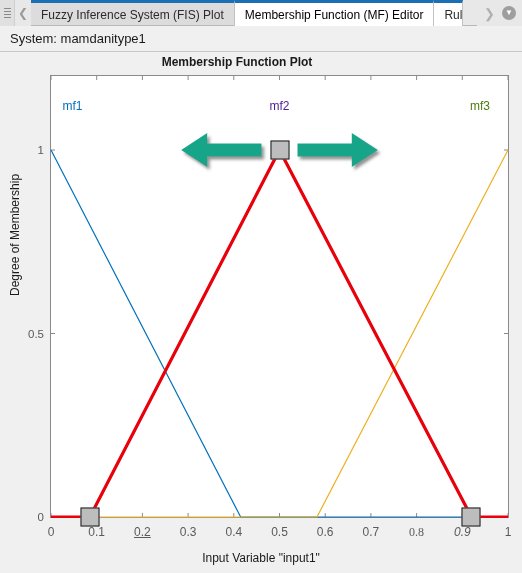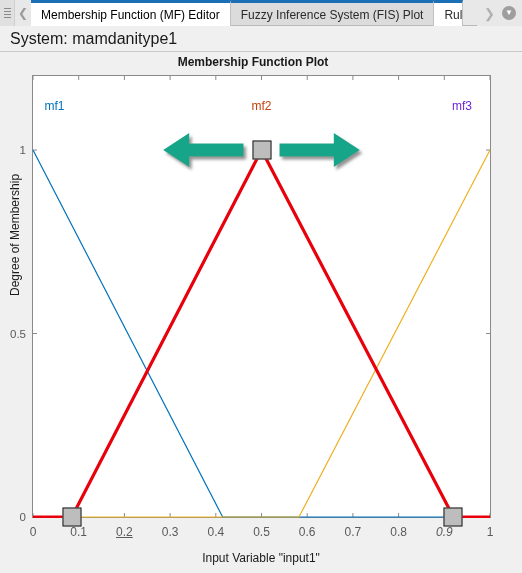--- a/index.html
+++ b/index.html
@@ -189,12 +189,12 @@
     </div>
     <div class="tb-arrow">❮</div>
 
+    <div class="tab inactive">
+      <span>Fuzzy Inference System (FIS) Plot</span>
+    </div>
+
     <div class="tab active">
       <span>Membership Function (MF) Editor</span>
-    </div>
-
-    <div class="tab inactive">
-      <span>Fuzzy Inference System (FIS) Plot</span>
     </div>
 
     <div class="tab truncated">

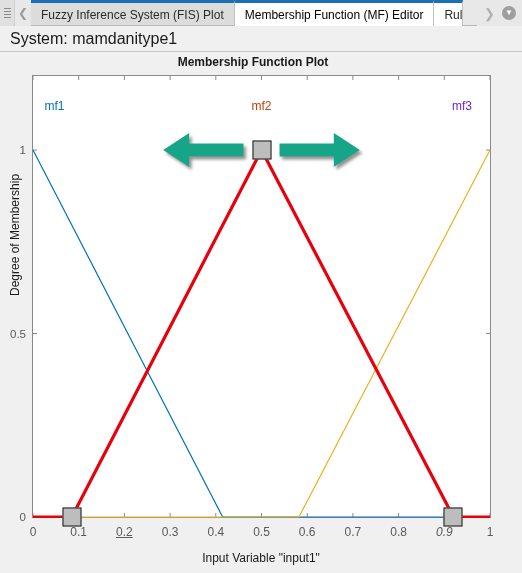--- a/index.html
+++ b/index.html
@@ -95,7 +95,7 @@
     display: flex; align-items: center;
   }
   .sysline span {
-    font-size: 16px; color: #1a1a1a; padding-left: 10px;
+    font-size: 13px; color: #1a1a1a; padding-left: 10px;
   }
 
   

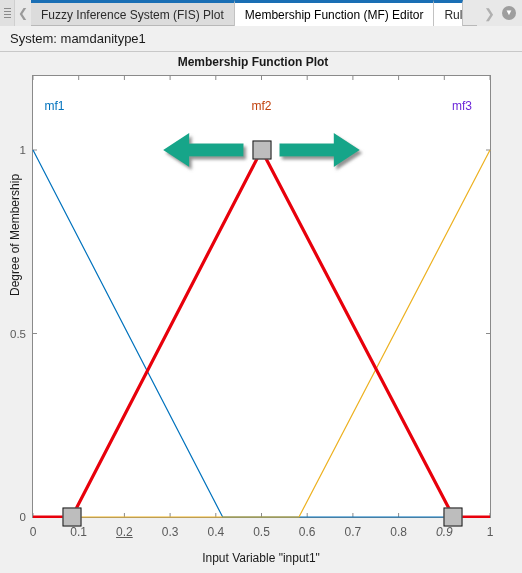--- a/index.html
+++ b/index.html
@@ -100,7 +100,7 @@
 
   
   .plot-title {
-    position: absolute; left: 16px; top: 55px; width: 474px;
+    position: absolute; left: 0; top: 55px; width: 474px;
     text-align: center;
     font-size: 12px; font-weight: bold; color: #1a1a1a;
   }

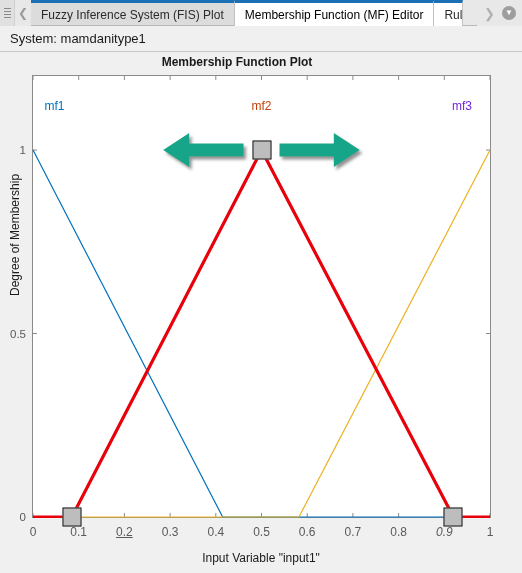--- a/index.html
+++ b/index.html
@@ -108,7 +108,7 @@
   
   .chart-wrap {
     position: absolute;
-    left: 32px; top: 75px;
+    left: 50px; top: 75px;
     width: 459px; height: 443px;
   }
   .axes-box {

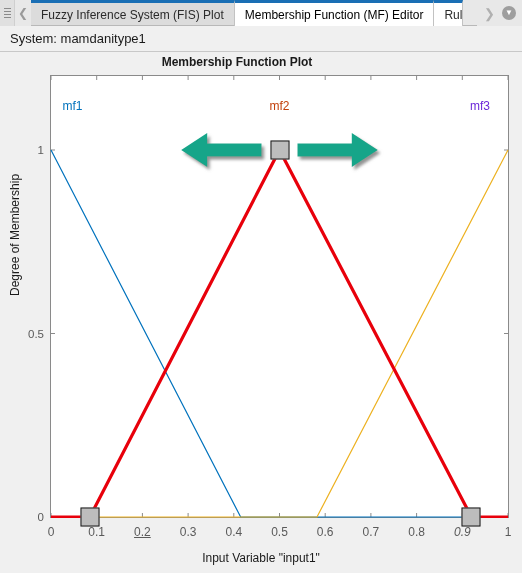--- a/index.html
+++ b/index.html
@@ -267,7 +267,7 @@
 
     <div id="mf-labels">
         <div class="mf-label" style="color: rgb(0, 114, 189); top: 24px; left: 12.484px;">mf1</div>
-        <div class="mf-label" style="color: #c2410c; top: 24px; left: 229.5px; transform: translateX(-50%);">mf2</div>
+        <div class="mf-label" style="color: #4c1d95; top: 24px; left: 229.5px; transform: translateX(-50%);">mf2</div>
         <div class="mf-label" style="color: #6d28d9; top: 24px; right: 18.995px;">mf3</div>
       </div>
     <div id="handles">

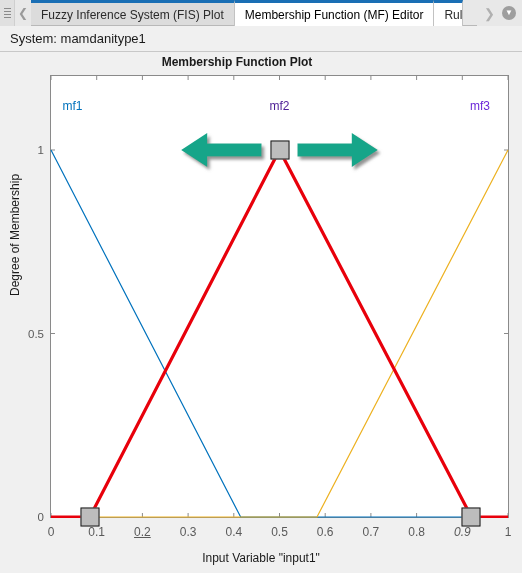--- a/index.html
+++ b/index.html
@@ -268,7 +268,7 @@
     <div id="mf-labels">
         <div class="mf-label" style="color: rgb(0, 114, 189); top: 24px; left: 12.484px;">mf1</div>
         <div class="mf-label" style="color: #4c1d95; top: 24px; left: 229.5px; transform: translateX(-50%);">mf2</div>
-        <div class="mf-label" style="color: #6d28d9; top: 24px; right: 18.995px;">mf3</div>
+        <div class="mf-label" style="color: #4d7c0f; top: 24px; right: 18.995px;">mf3</div>
       </div>
     <div id="handles">
         <div class="handle" style="left: 39.845px; top: 442px;"></div>

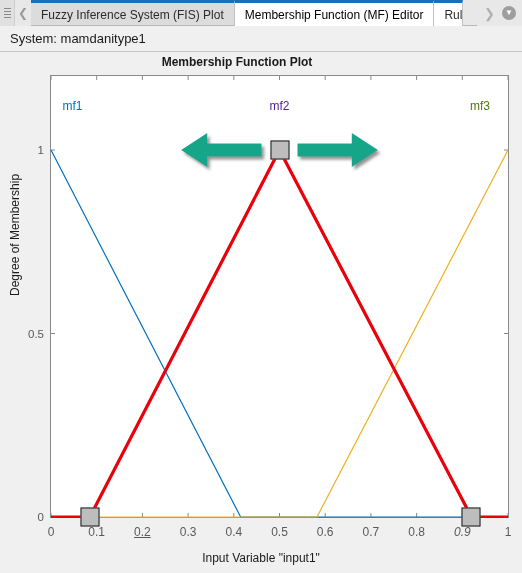--- a/index.html
+++ b/index.html
@@ -289,7 +289,7 @@
         <div class="xlab" style="left: 229.5px;">0.5</div>
         <div class="xlab" style="left: 275.2px;">0.6</div>
         <div class="xlab" style="left: 320.9px;">0.7</div>
-        <div class="xlab" style="left: 366.6px;">0.8</div>
+        <div class="xlab" style="left: 366.6px; font-family: Liberation Serif, serif;">0.8</div>
         <div class="xlab" style="left: 412.3px; font-style: italic;">0.9</div>
         <div class="xlab" style="left: 458px;">1</div>
       </div>

